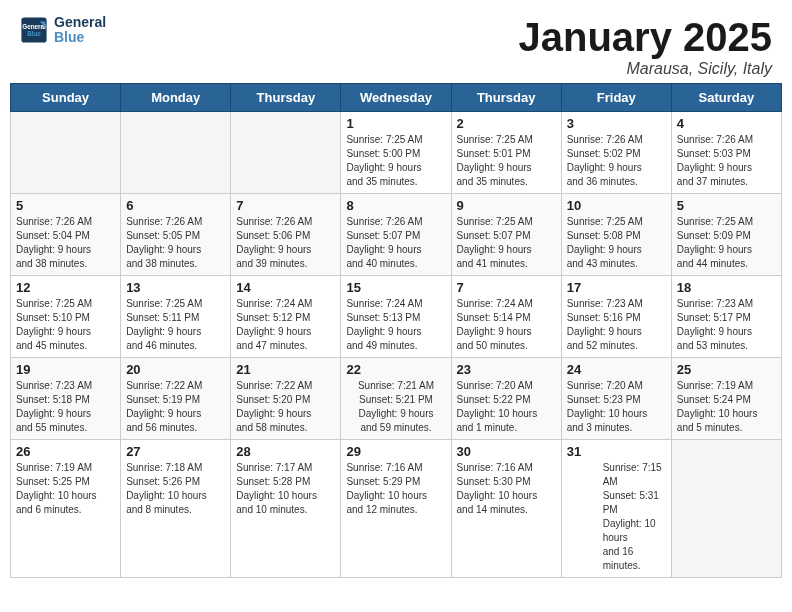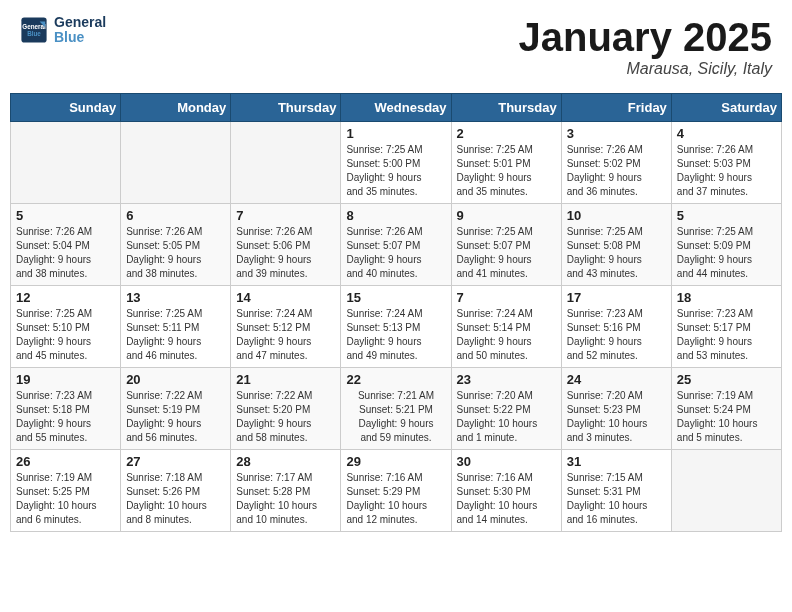--- a/index.html
+++ b/index.html
@@ -14,7 +14,6 @@
       display: flex;
       justify-content: space-between;
       align-items: flex-start;
-      margin-bottom: 10px;
       padding: 5px 10px;
     }
     .logo {

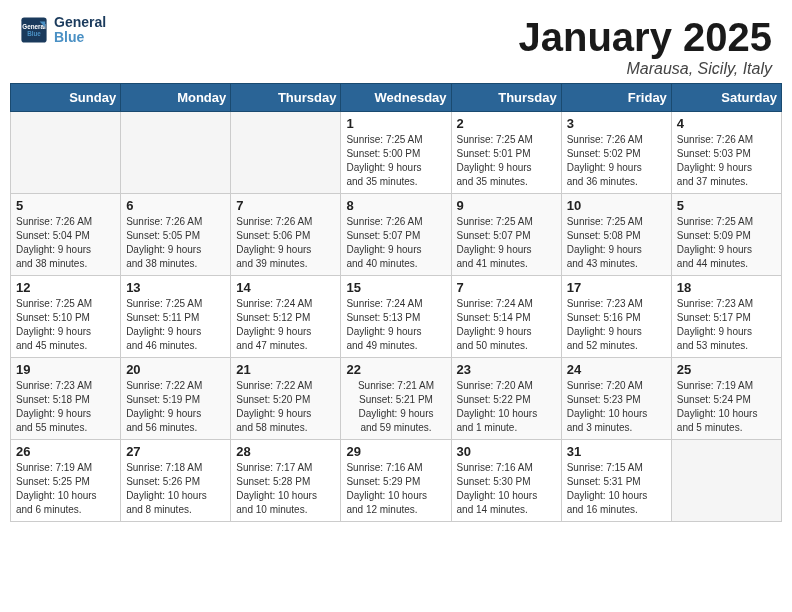--- a/index.html
+++ b/index.html
@@ -48,7 +48,7 @@
       color: #fff;
       padding: 6px 4px;
       font-size: 13px;
-      text-align: right;
+      text-align: center;
       border: 1px solid #1a4a70;
     }
     .calendar td {

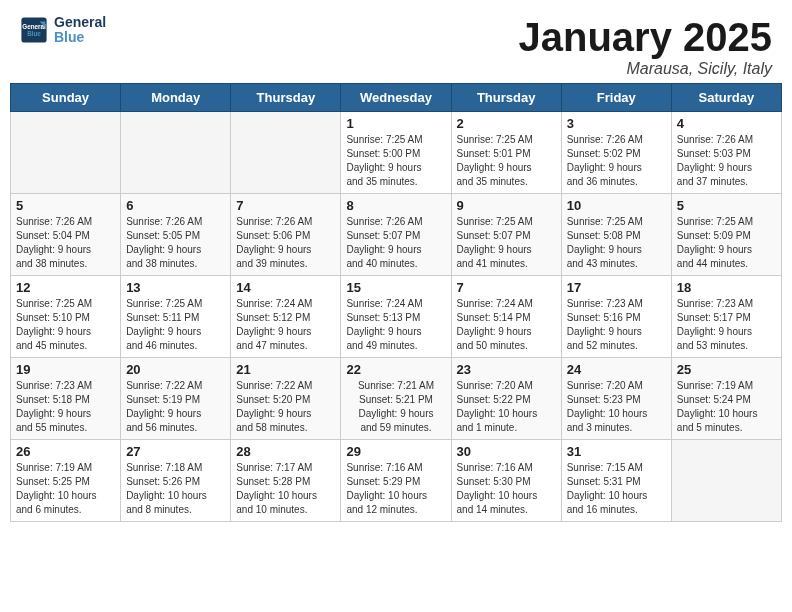--- a/index.html
+++ b/index.html
@@ -336,7 +336,7 @@
         </td>
         <td>
           <div class="day-number">31</div>
-          <div class="day-info" style="white-space: pre-line;">Sunrise: 7:15 AM
+          <div class="day-info" style="white-space: pre-line; margin-left: 36px;">Sunrise: 7:15 AM
 Sunset: 5:31 PM
 Daylight: 10 hours
 and 16 minutes.</div>

